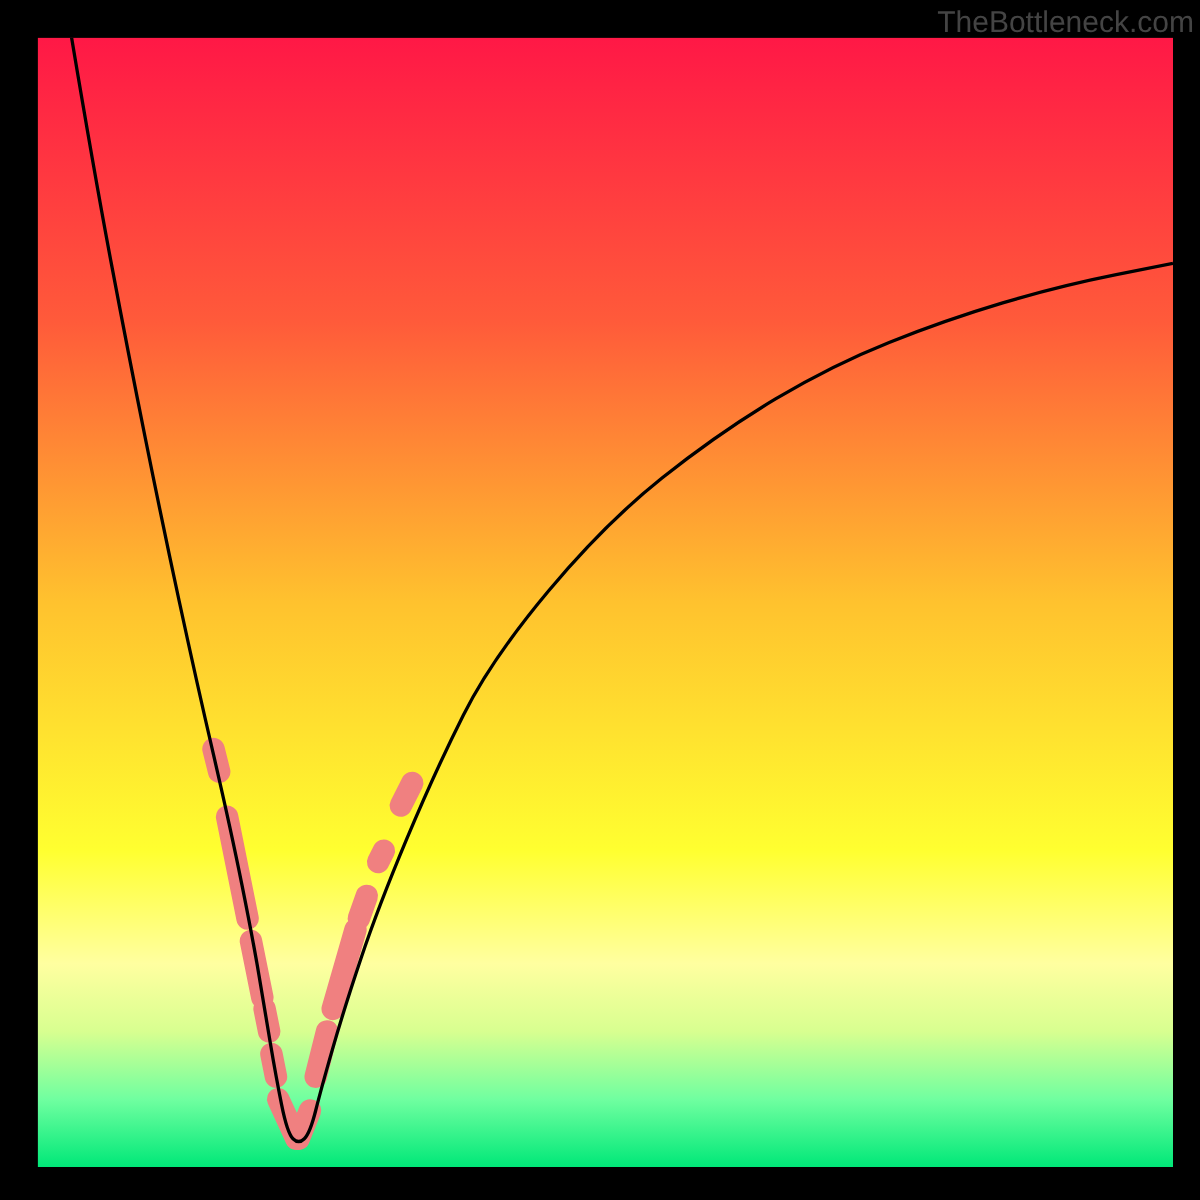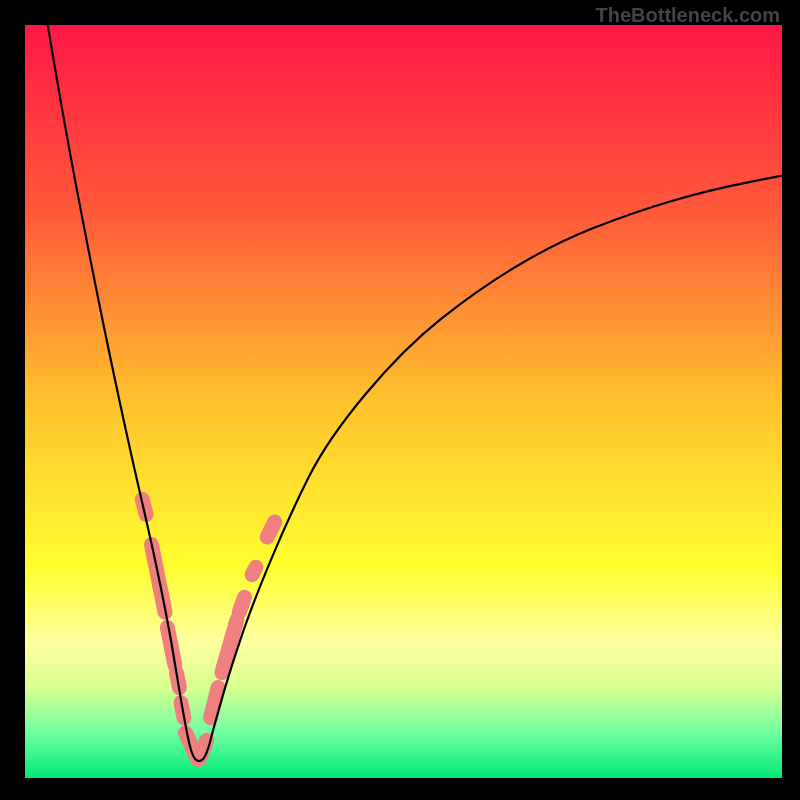--- a/index.html
+++ b/index.html
@@ -13,10 +13,10 @@
     .watermark {
       position: absolute;
       top: 4px;
-      right: 20px;
+      right: 4px;
       color: #444;
       font-size: 20px;
-      font-weight: 700;
+      font-weight: 400;
       z-index: 10;
     }
     .plot-area {

